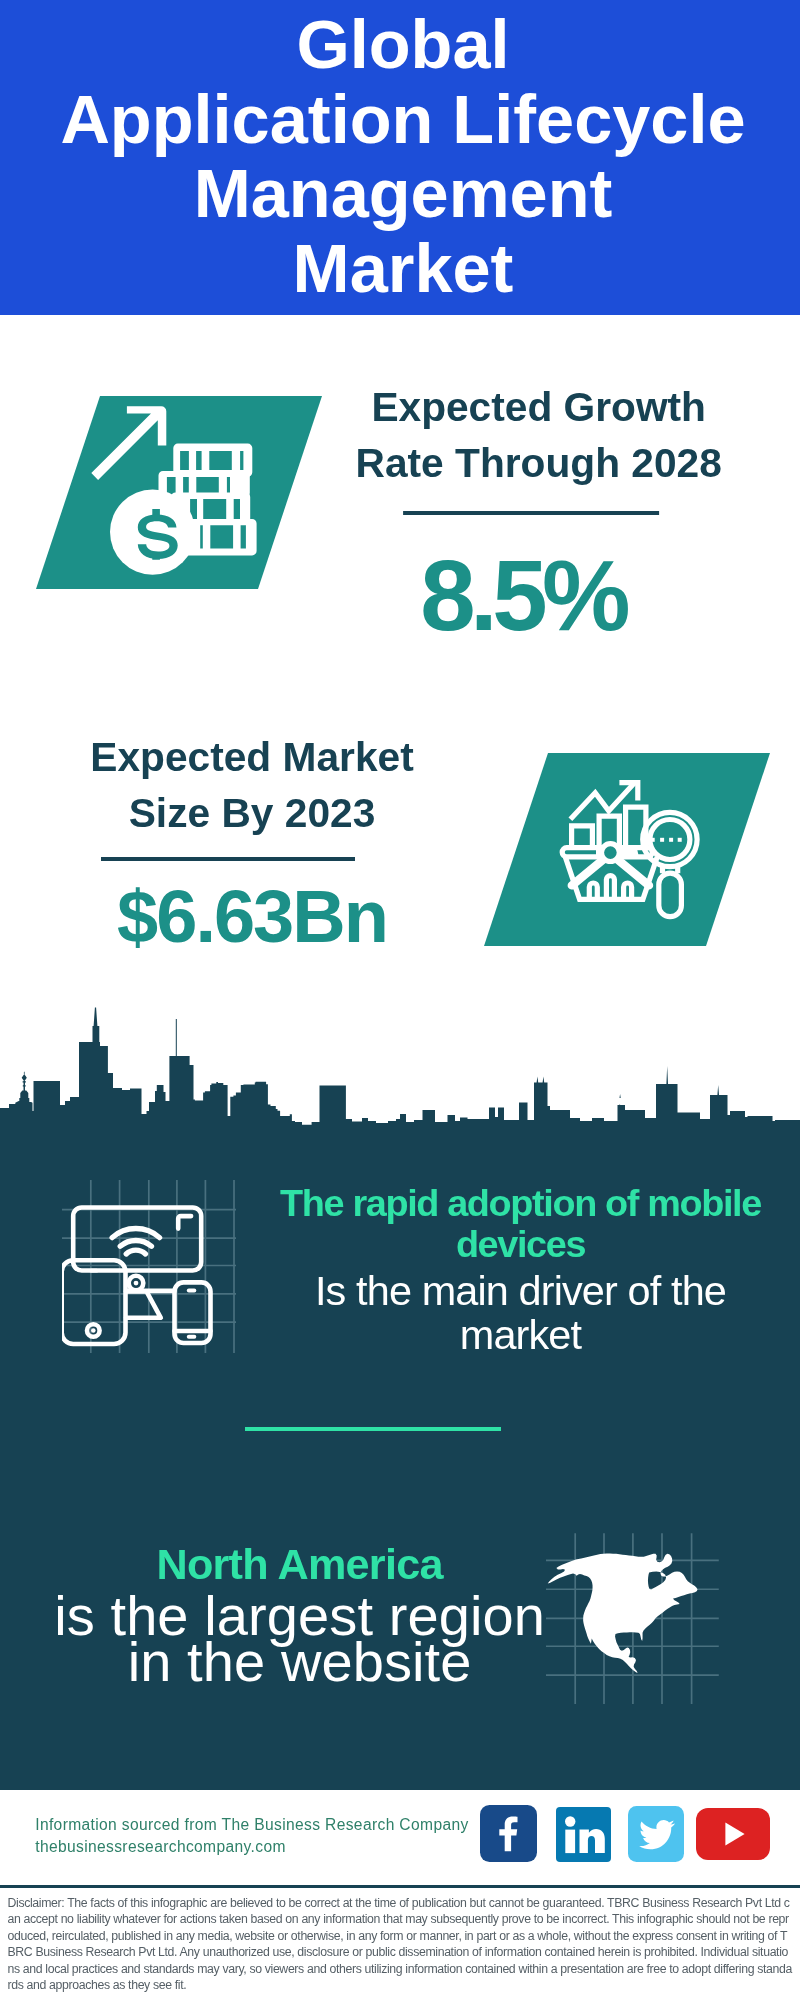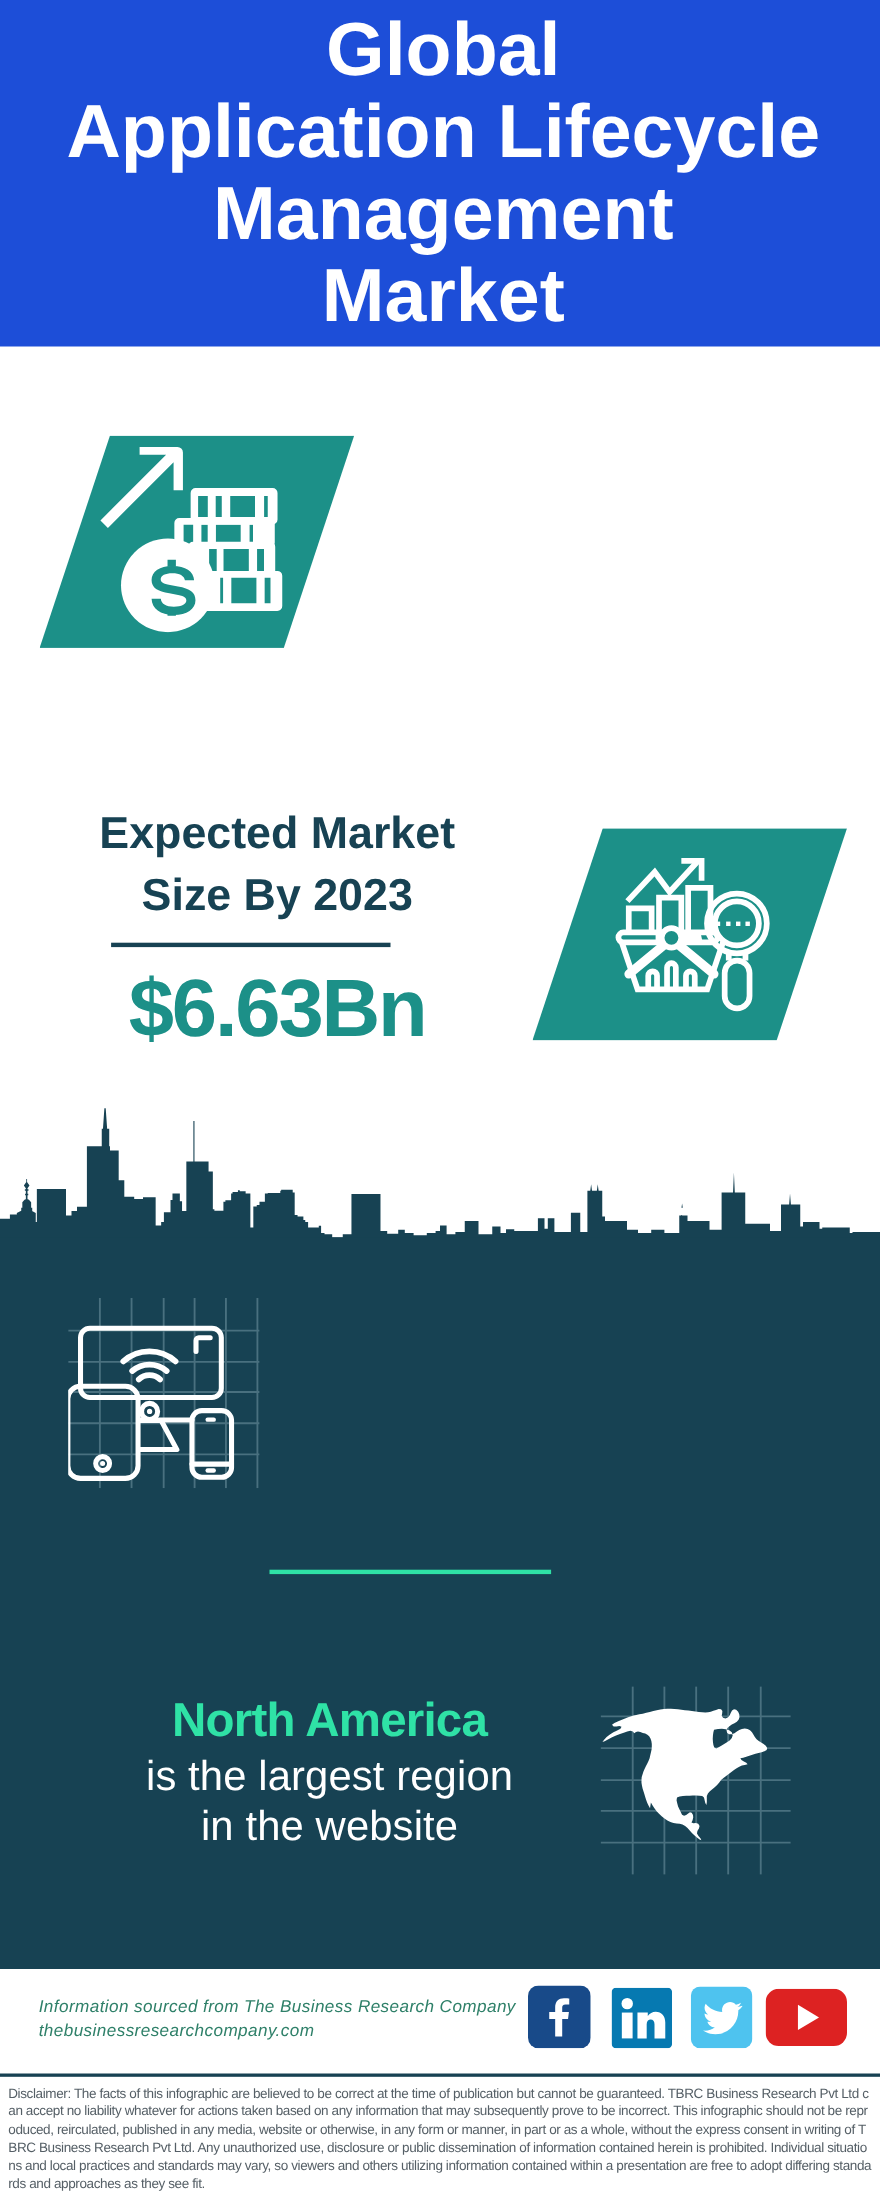--- a/index.html
+++ b/index.html
@@ -78,6 +78,11 @@
     </g>
   </svg>
 
+  <div class="blk blk-1">
+    <div class="head"><span>Expected Growth</span><br><span>Rate Through 2028</span></div>
+    <div class="rule" style="width:256.3px;transform:translateX(-7.9px)"></div>
+    <div class="val" style="transform:translate(-16px,8px)">8.5%</div>
+  </div>
 
   <div class="blk blk-2">
     <div class="head"><span>Expected Market</span><br><span>Size By 2023</span></div>

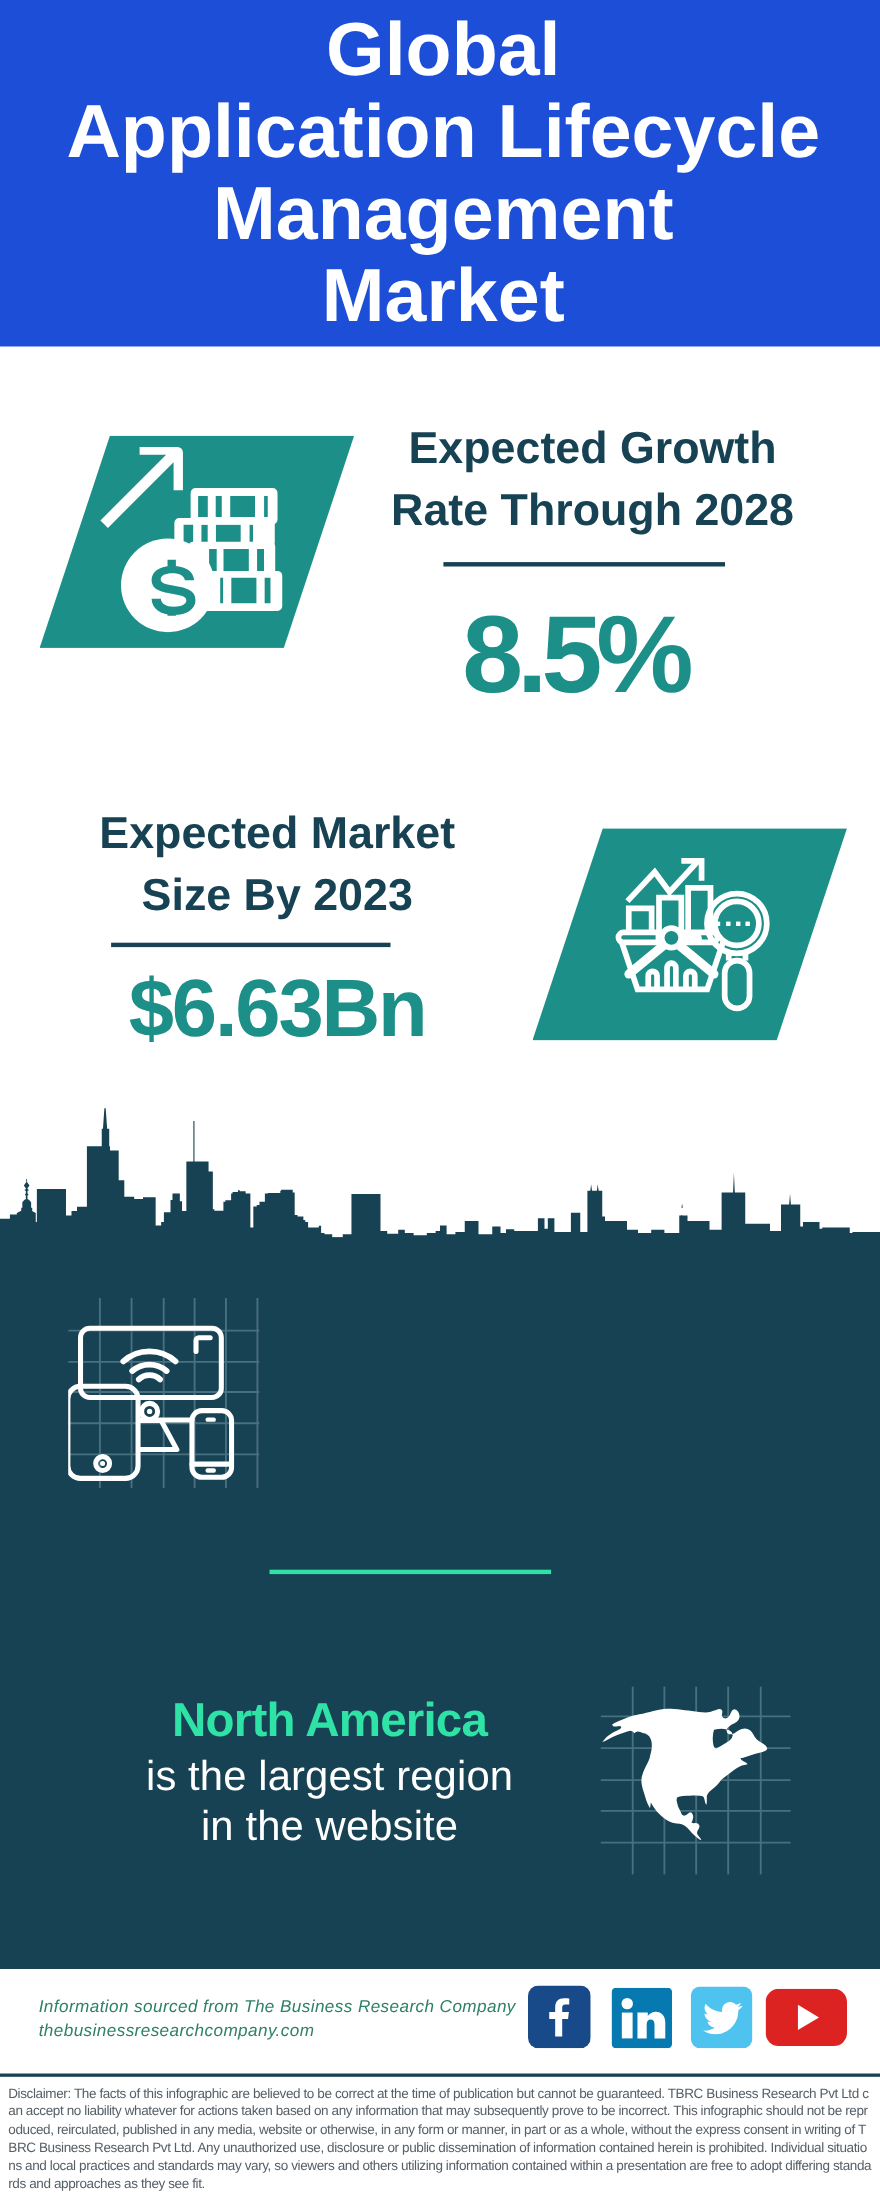--- a/index.html
+++ b/index.html
@@ -160,6 +160,10 @@
       </g>
     </svg>
 
+  <div class="blk blk-3">
+    <div class="accent"><span>The rapid adoption of mobile</span><br><span>devices</span></div>
+    <div class="plain" style="margin-top:4px"><span>Is the main driver of the</span><br><span>market</span></div>
+  </div>
   <div class="divider"></div>
 
   <div class="blk blk-4">

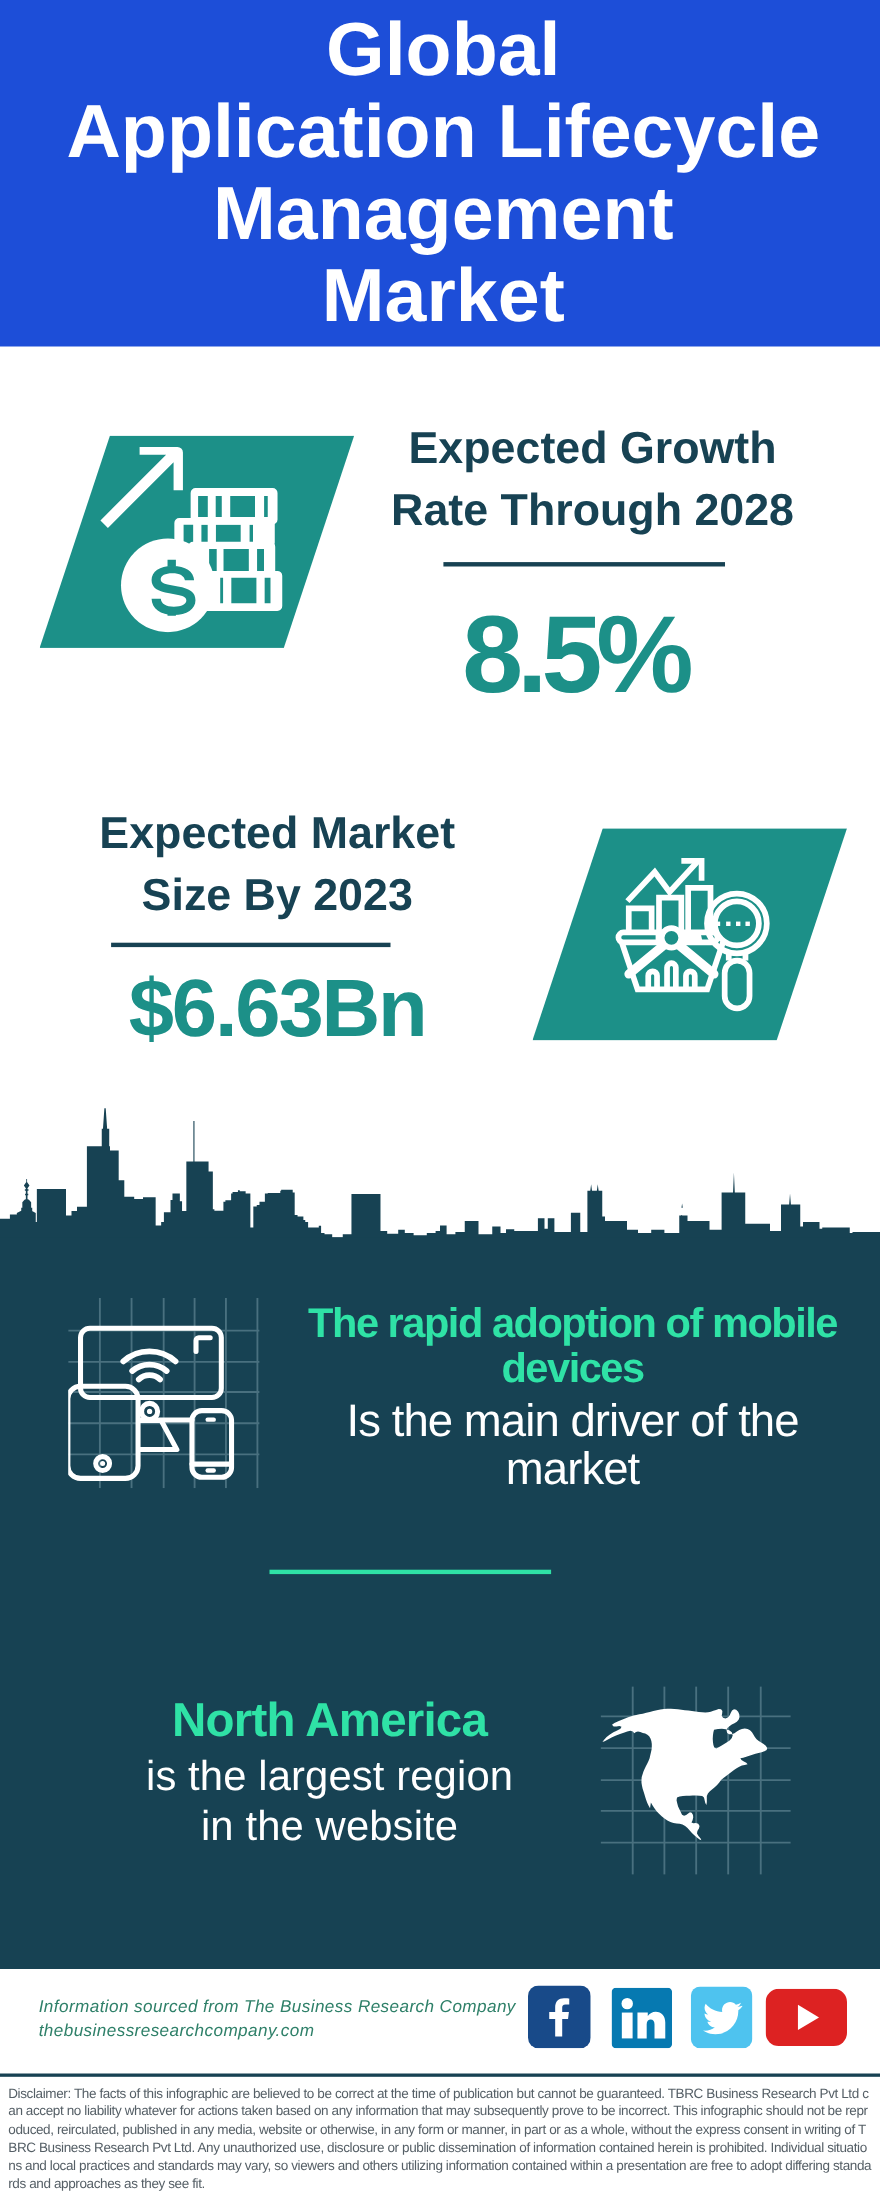--- a/index.html
+++ b/index.html
@@ -168,7 +168,7 @@
 
   <div class="blk blk-4">
     <div class="accent" style="font-size:43.2px;letter-spacing:-0.75px;line-height:46px">North America</div>
-    <div class="plain" style="font-size:38px;letter-spacing:0.1px;line-height:45.7px;margin-top:6px"><span>is the largest region</span><br><span>in the website</span></div>
+    <div class="plain" style="font-size:56px;letter-spacing:0.1px;line-height:45.7px;margin-top:6px"><span>is the largest region</span><br><span>in the website</span></div>
   </div>
   <svg class="icon ic-map" viewBox="0 0 174 172">
       <g stroke="#49707F" stroke-width="1.7">

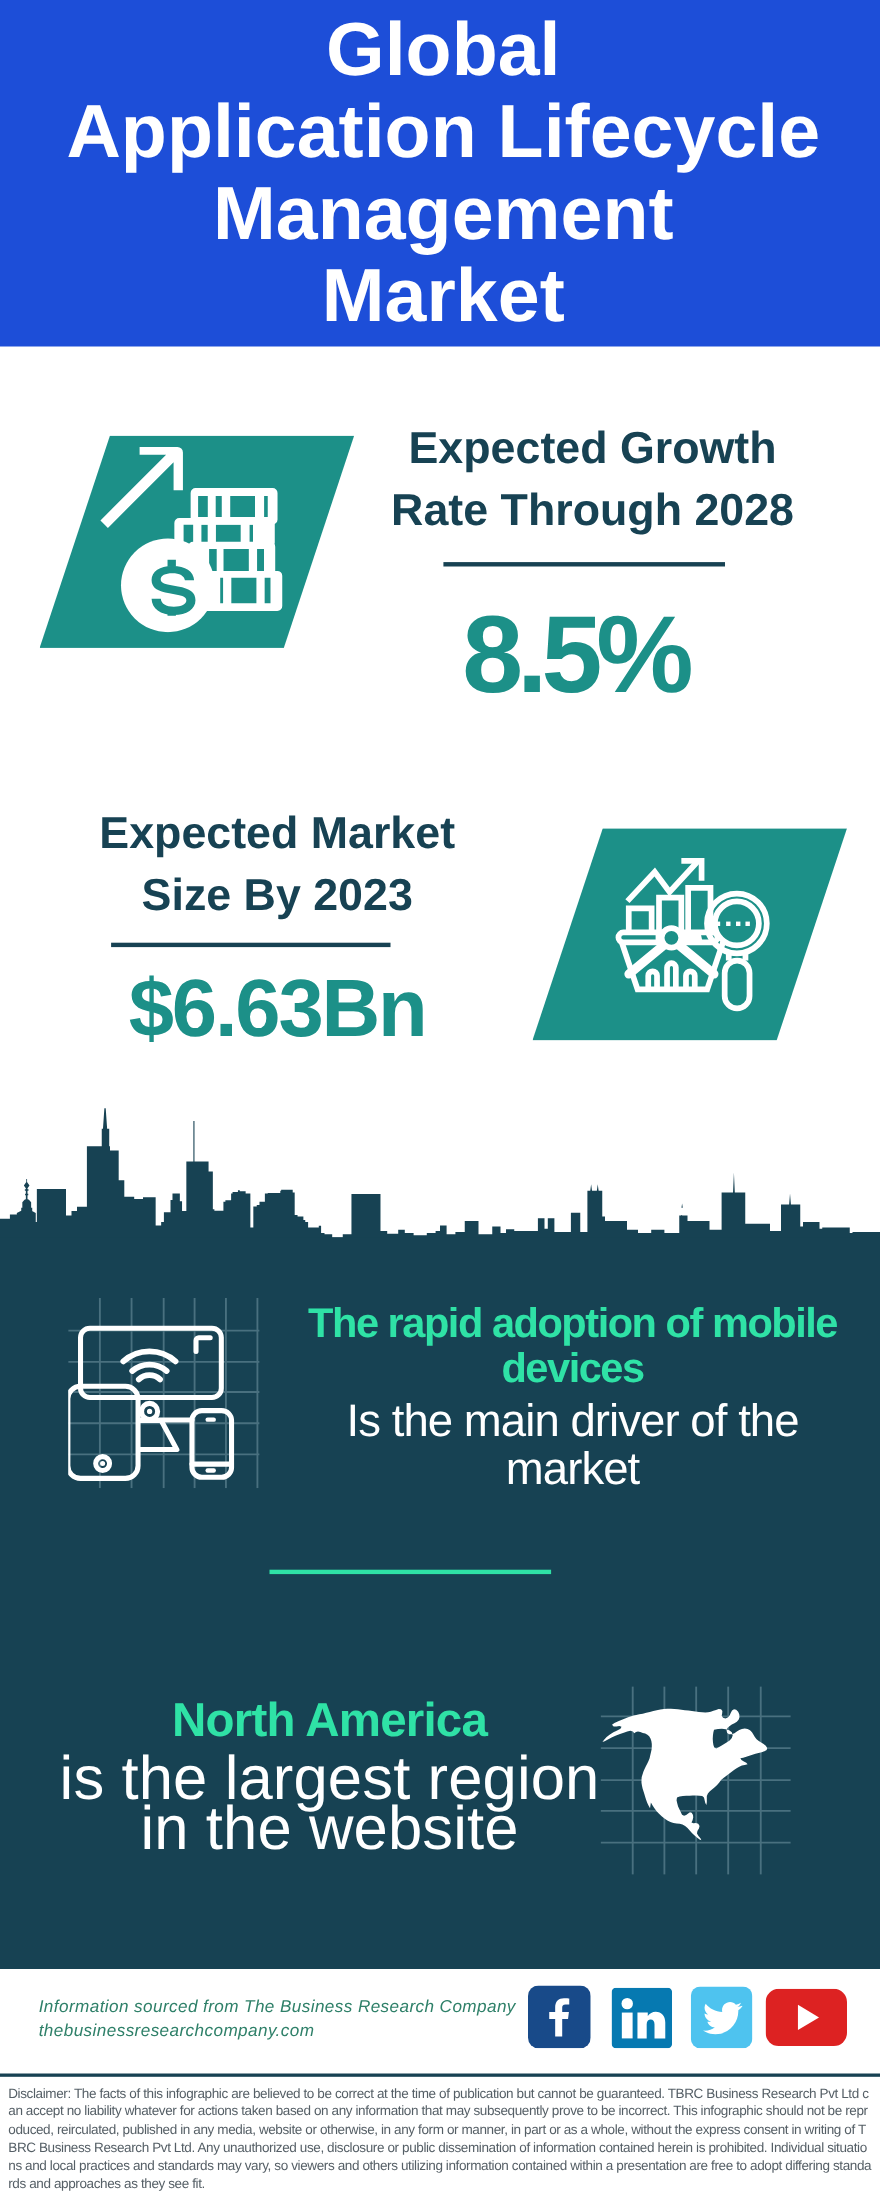--- a/index.html
+++ b/index.html
@@ -43,7 +43,7 @@
   .blk-4{left:39.6px;top:1541px;width:520px;}
 
   
-  .src{position:absolute;left:35.2px;top:1813.5px;color:#2F8069;font-size:15.6px;line-height:22.8px;letter-spacing:0.36px;font-style:italic;}
+  .src{position:absolute;left:35.2px;top:1813.5px;color:#2F8069;font-size:15.6px;line-height:22.8px;letter-spacing:0.36px;}
   .socials{position:absolute;left:0;top:0;}
   .sq{position:absolute;display:block;line-height:0;}
   .sq-fb{left:480.1px;top:1805.1px;}

